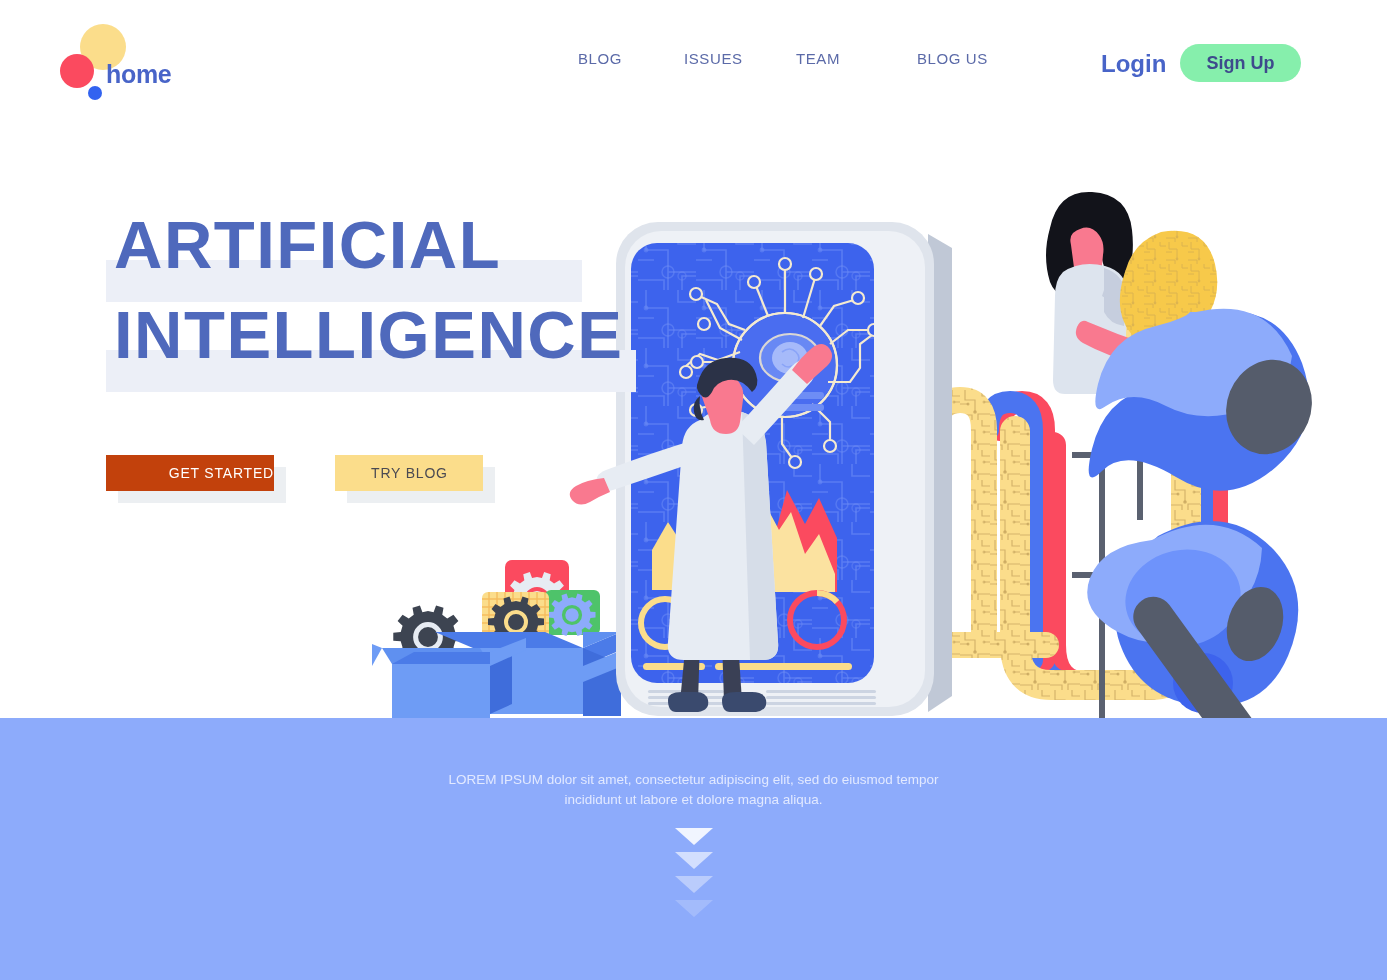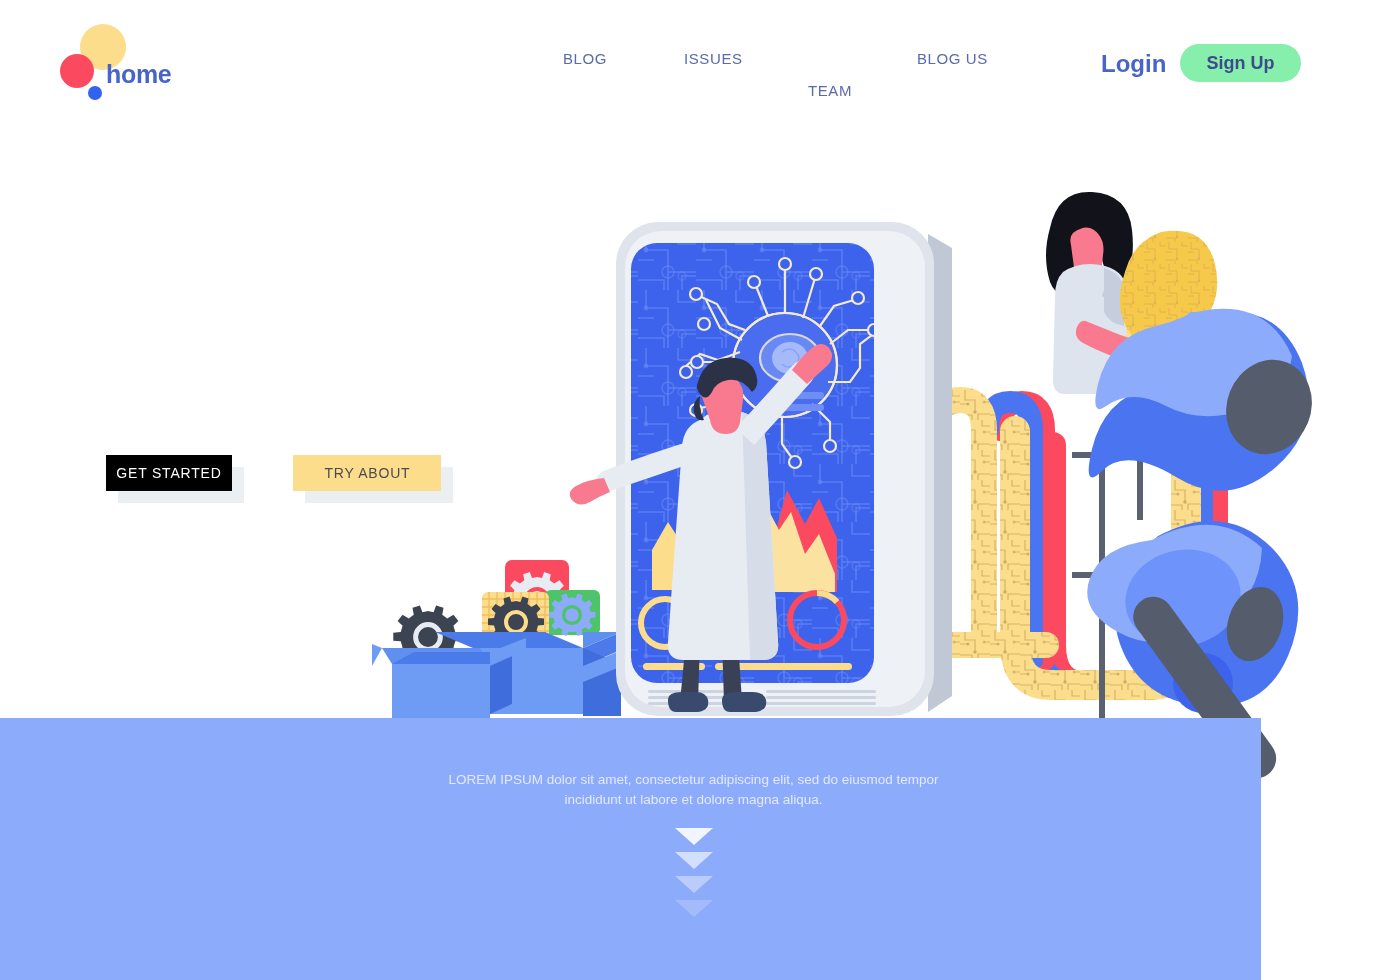--- a/index.html
+++ b/index.html
@@ -36,7 +36,7 @@
     font-size: 15px; color: #5b6aa8; letter-spacing: 0.6px;
     white-space: nowrap; cursor: pointer;
   }
-  .nav-0 { left: 3px; }
+  .nav-0 { left: 18px; }
   .nav-1 { left: 124px; }
   .nav-2 { left: 248px; margin-top: 32px; }
   .nav-3 { left: 357px; }

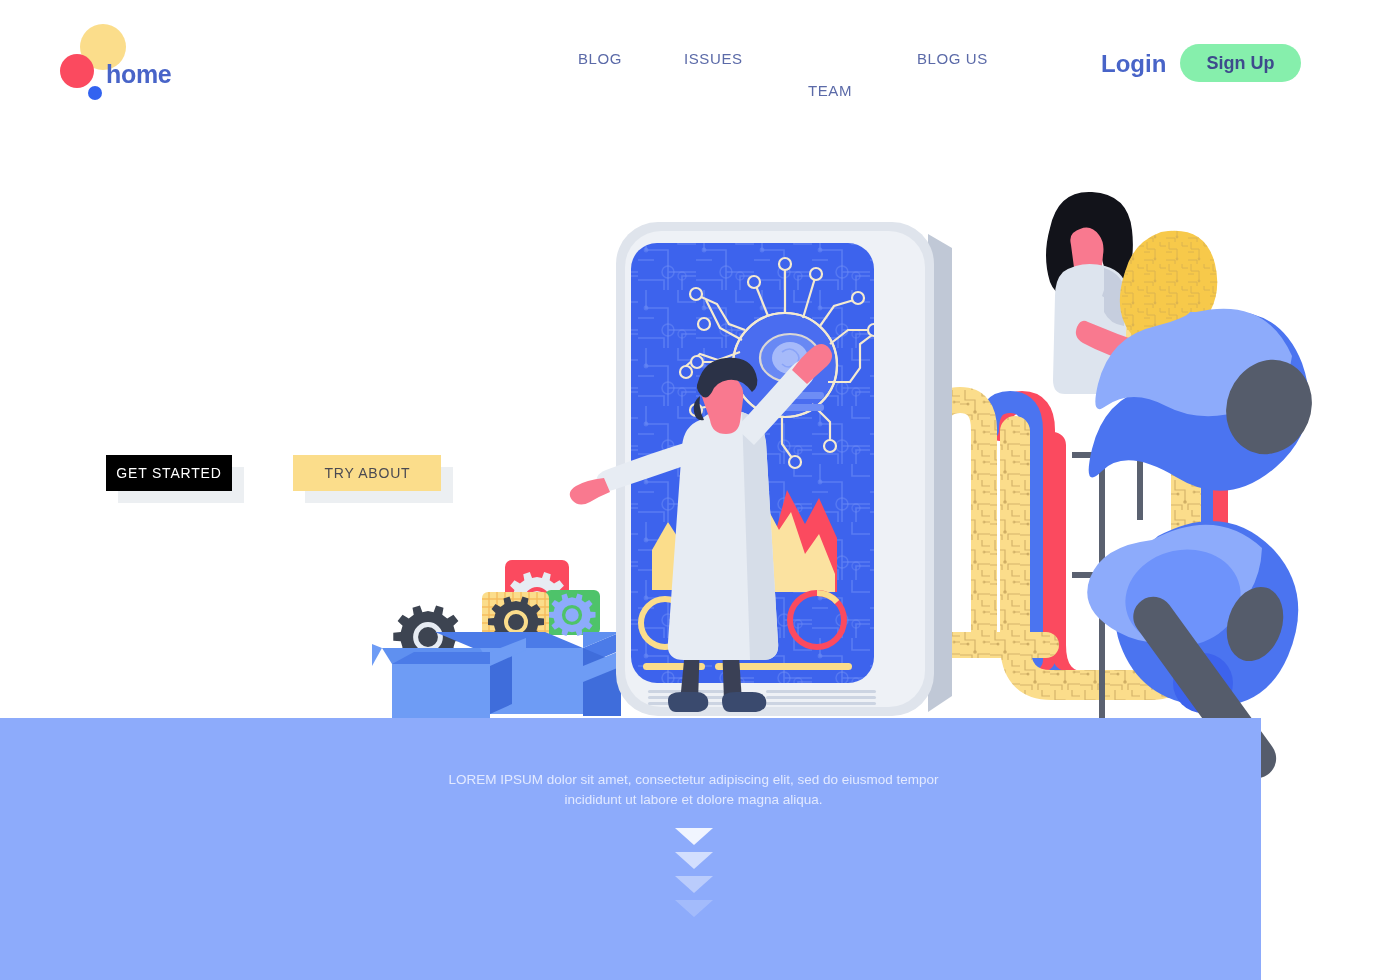--- a/index.html
+++ b/index.html
@@ -38,7 +38,7 @@
   }
   .nav-0 { left: 18px; }
   .nav-1 { left: 124px; }
-  .nav-2 { left: 248px; margin-top: 32px; }
+  .nav-2 { left: 236px; }
   .nav-3 { left: 357px; }
 
   .login-btn {

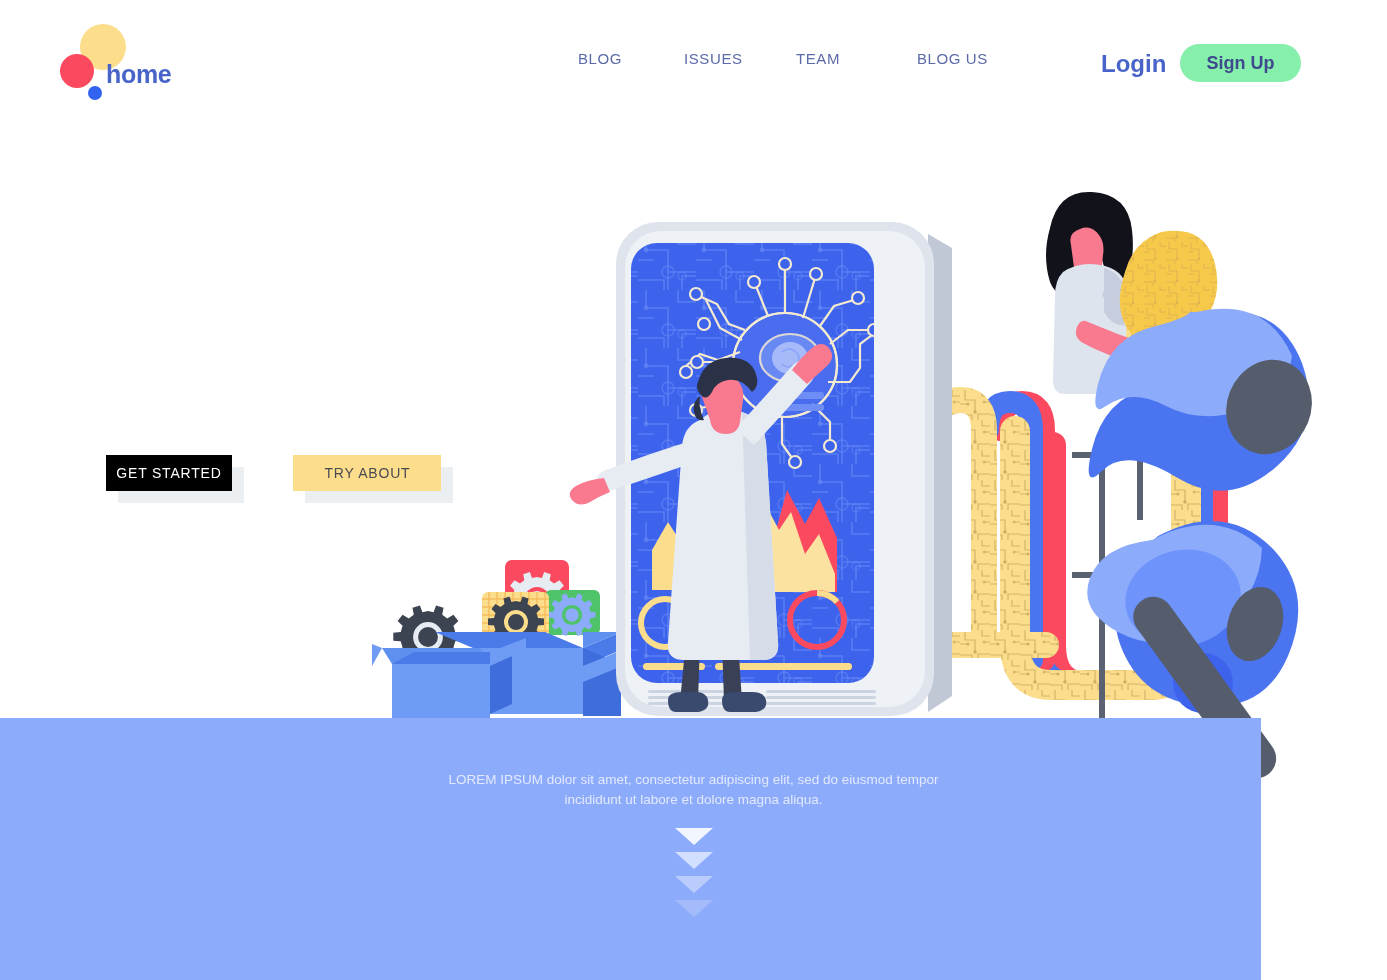--- a/index.html
+++ b/index.html
@@ -402,6 +402,16 @@
     </div>
   </div>
 
+  <div class="hero-text">
+    <div class="hl-line">
+      <div class="hl-band hl-band-1"></div>
+      <div class="hl-word">ARTIFICIAL</div>
+    </div>
+    <div class="hl-line">
+      <div class="hl-band hl-band-2"></div>
+      <div class="hl-word">INTELLIGENCE</div>
+    </div>
+  </div>
 
   <div class="cta-row">
     <span class="cta">

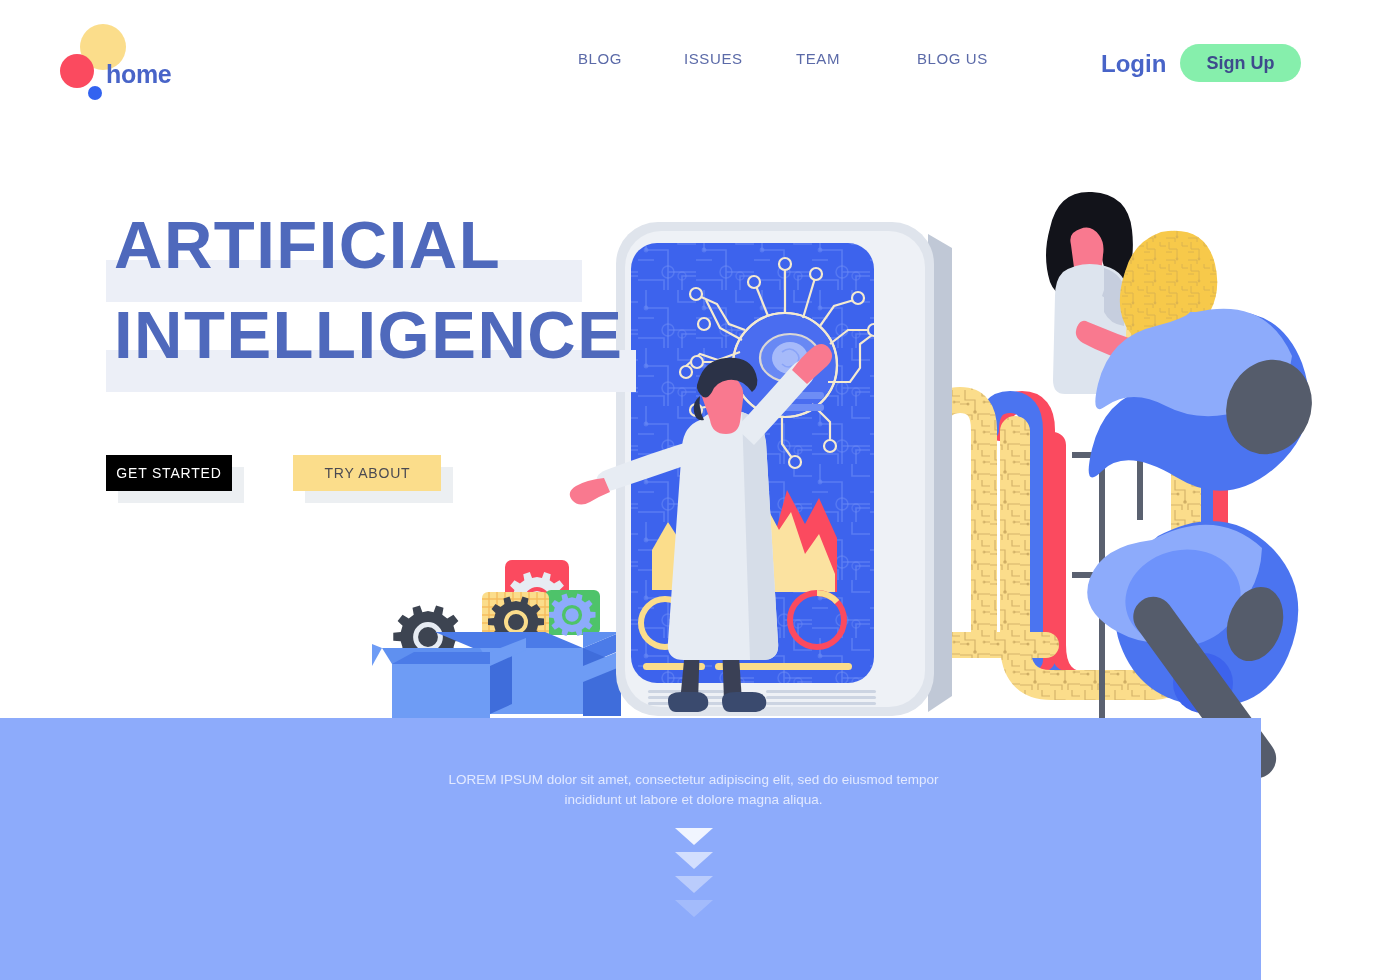--- a/index.html
+++ b/index.html
@@ -82,7 +82,7 @@
     font-size: 14px; letter-spacing: 0.8px; cursor: pointer;
     padding: 0; height: 36px;
   }
-  .cta-get { width: 126px; background: #000000; color: #ffffff; }
+  .cta-get { width: 168px; background: #c2410c; color: #ffffff; text-align: right; }
   .cta-demo { width: 148px; background: #fbdd8b; color: #4a4a52; }
 
   

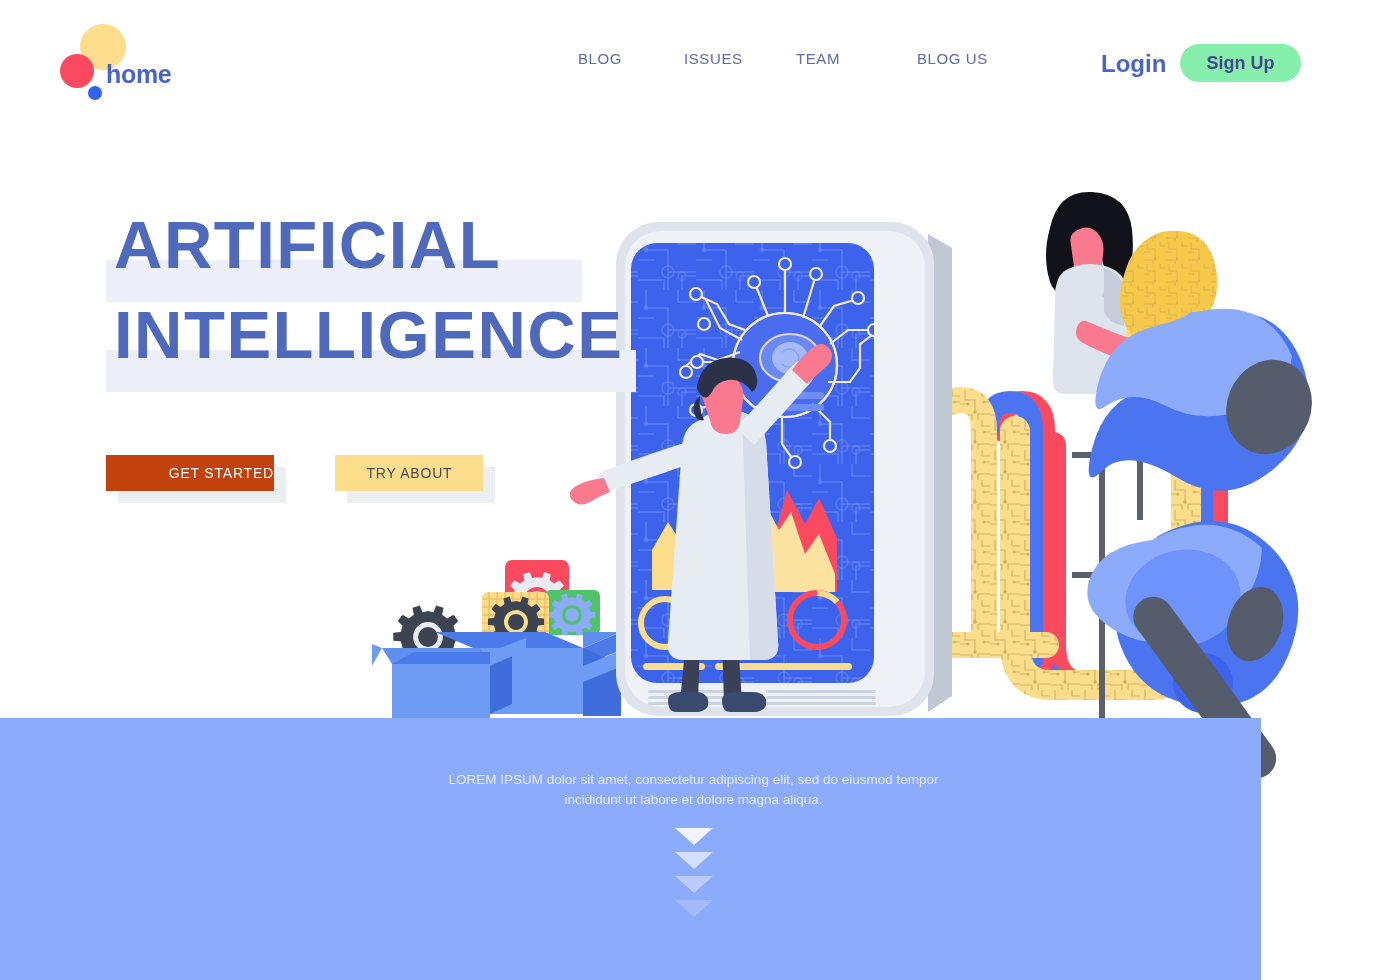--- a/index.html
+++ b/index.html
@@ -420,7 +420,7 @@
     </span>
     <span class="cta">
       <span class="cta-shadow"></span>
-      <button class="cta-btn cta-demo">TRY ABOUT</button>
+      <button class="cta-btn cta-demo">TRY BLOG</button>
     </span>
   </div>
 

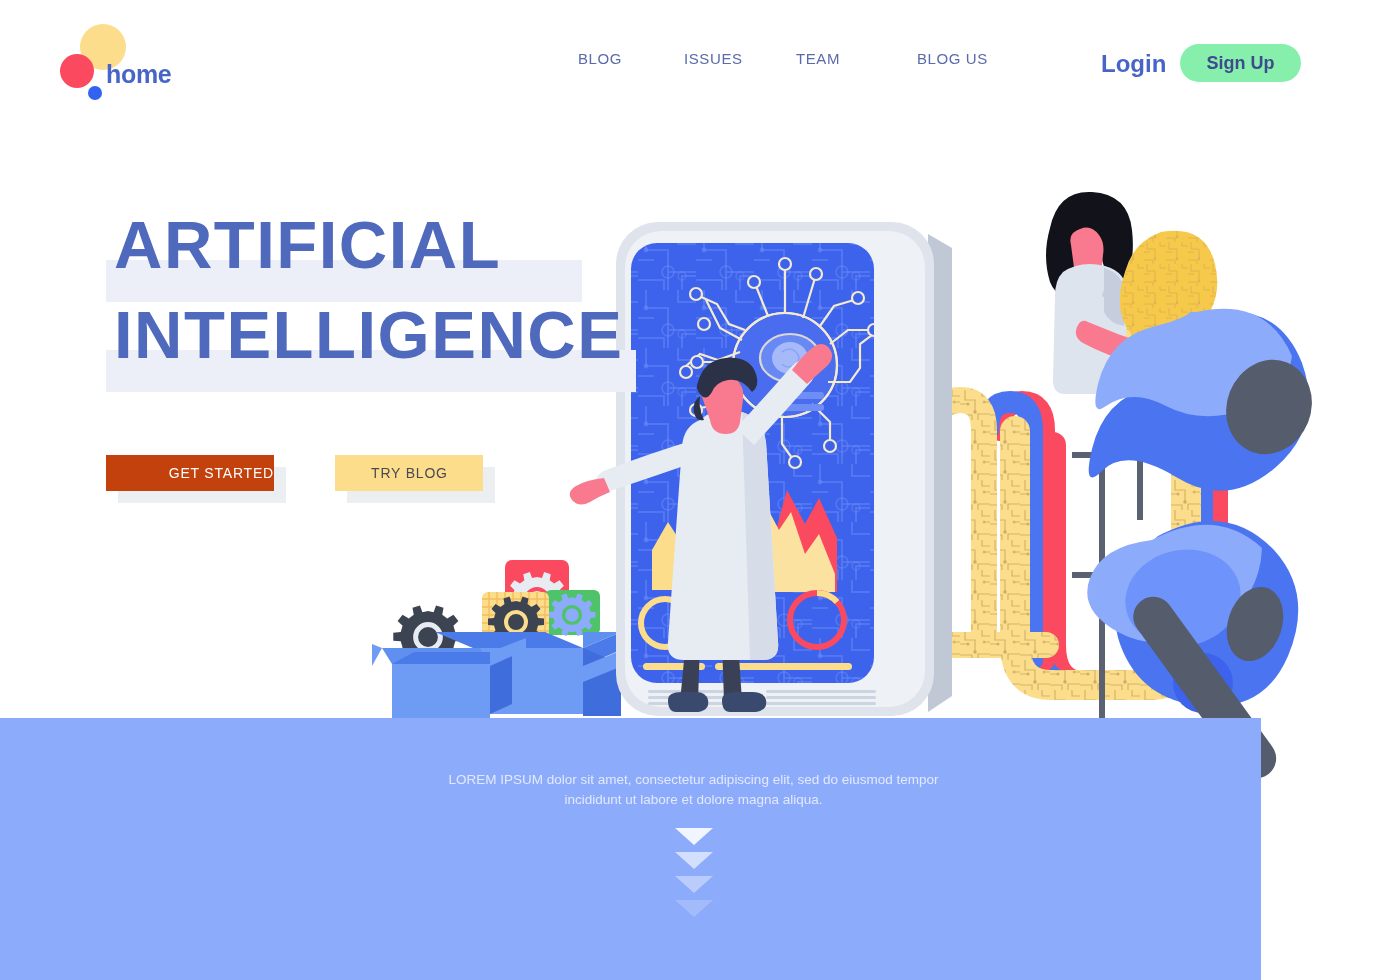--- a/index.html
+++ b/index.html
@@ -87,7 +87,7 @@
 
   
   .blue-band {
-    position: absolute; left: 0; top: 718px; width: 1261px; height: 262px;
+    position: absolute; left: 0; top: 718px; width: 1387px; height: 262px;
     background: #8dabfb; z-index: 30;
   }
   .footer-text {

